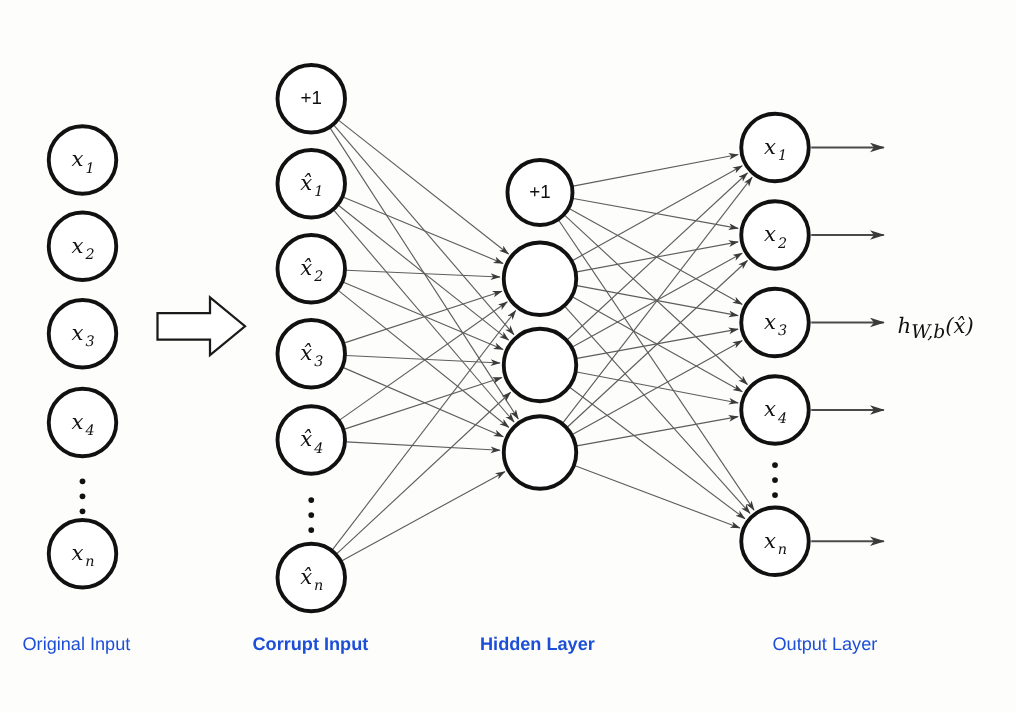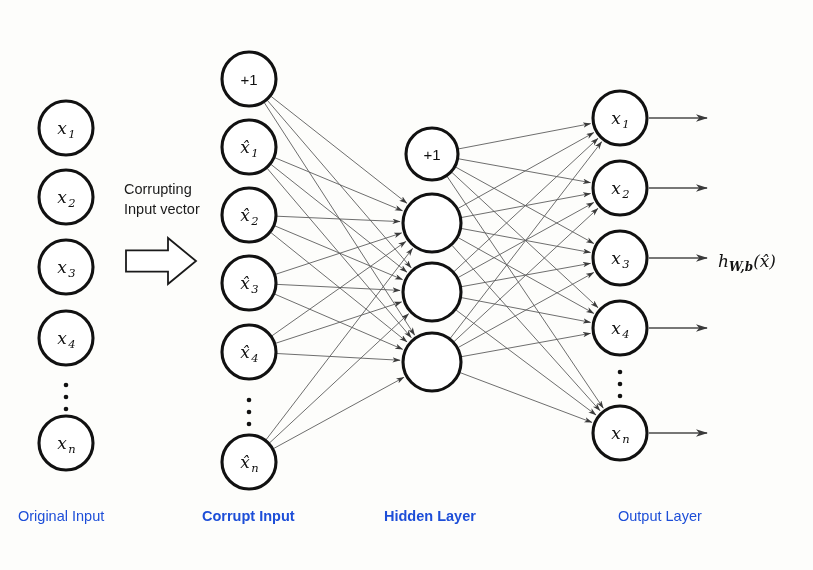--- a/index.html
+++ b/index.html
@@ -259,10 +259,6 @@
       </g>
   </svg>
 
-  <div class="annot-text" id="annot-corrupt" style="left:124px; top:180px;">
-    <div>Corrupting</div>
-    <div>Input vector</div>
-  </div>
 
   <div class="hwb" id="hwb-formula" style="left:718px; top:251px;">
     <span>h</span><sub>W,b</sub><span>(x̂)</span>

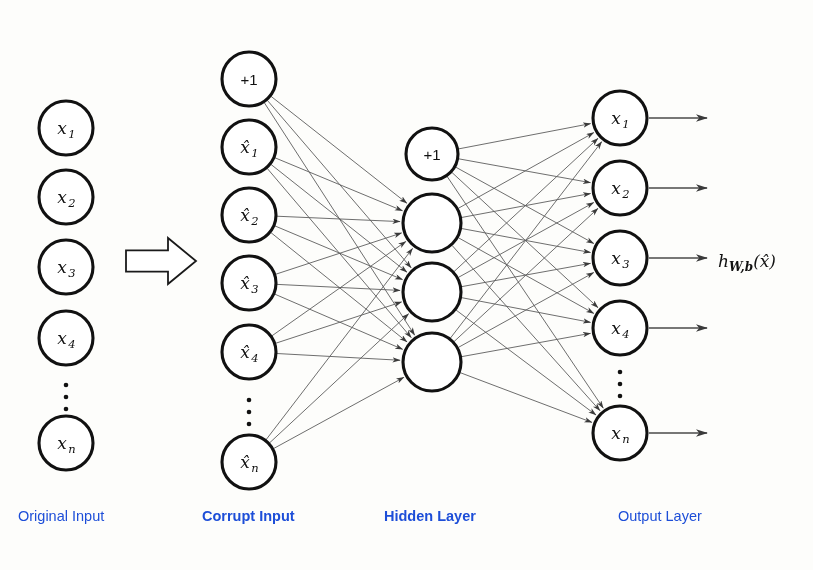--- a/index.html
+++ b/index.html
@@ -84,8 +84,7 @@
     white-space: nowrap;
   }
   .hwb sub {
-    font-size: 12px;
-    font-weight: bold;
+    font-size: 15px;
   }
 </style>
 </head>

